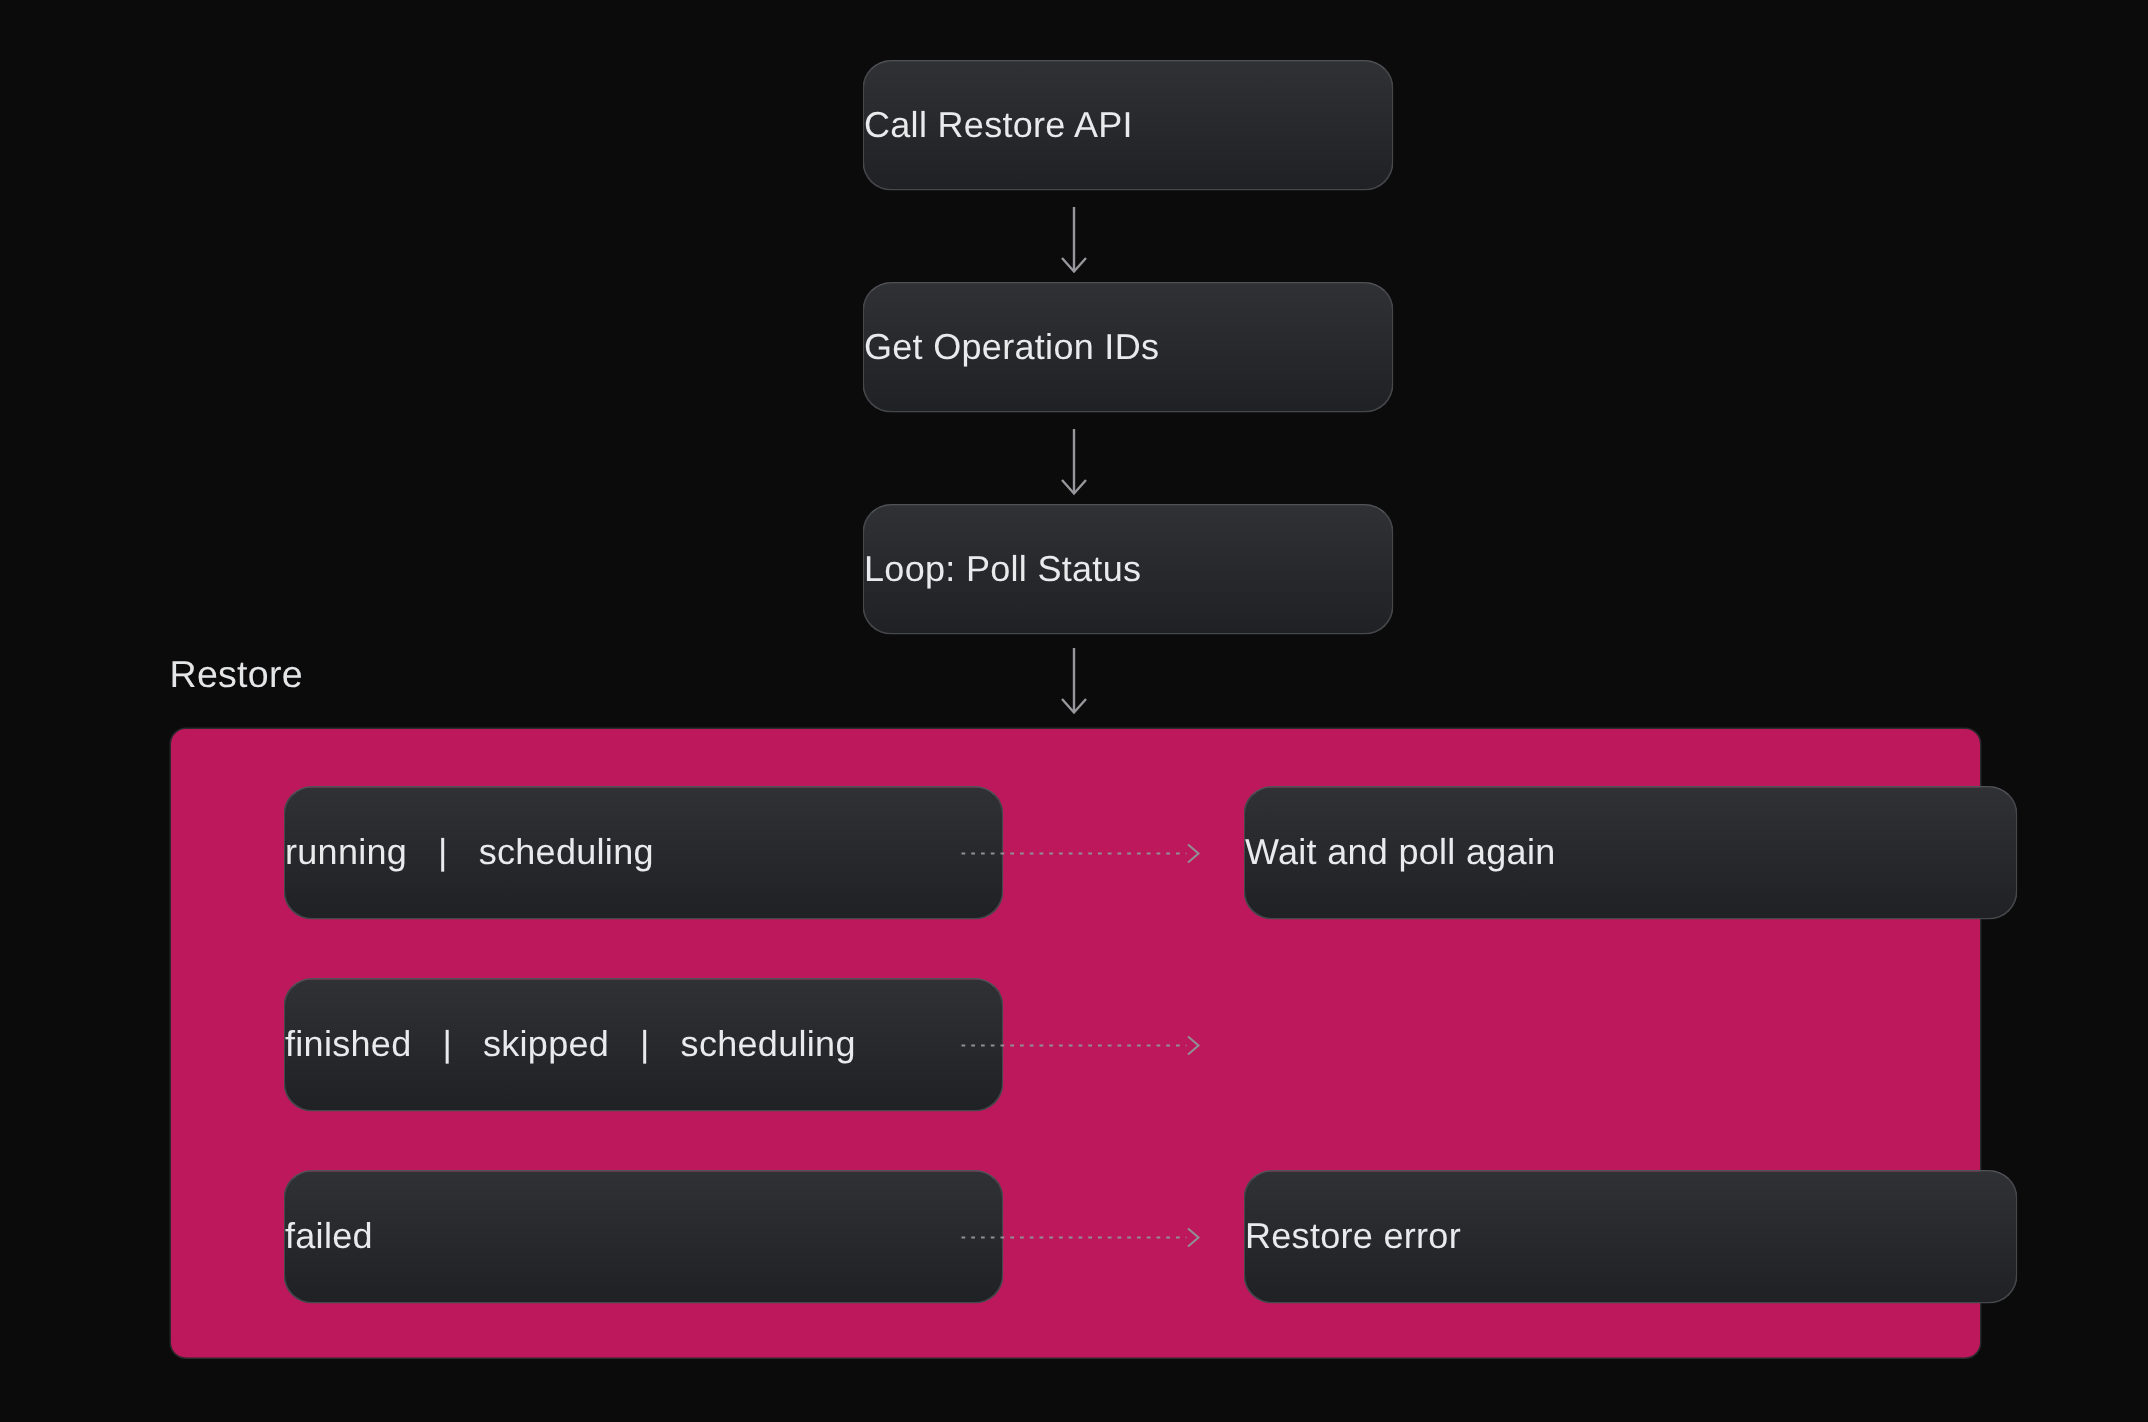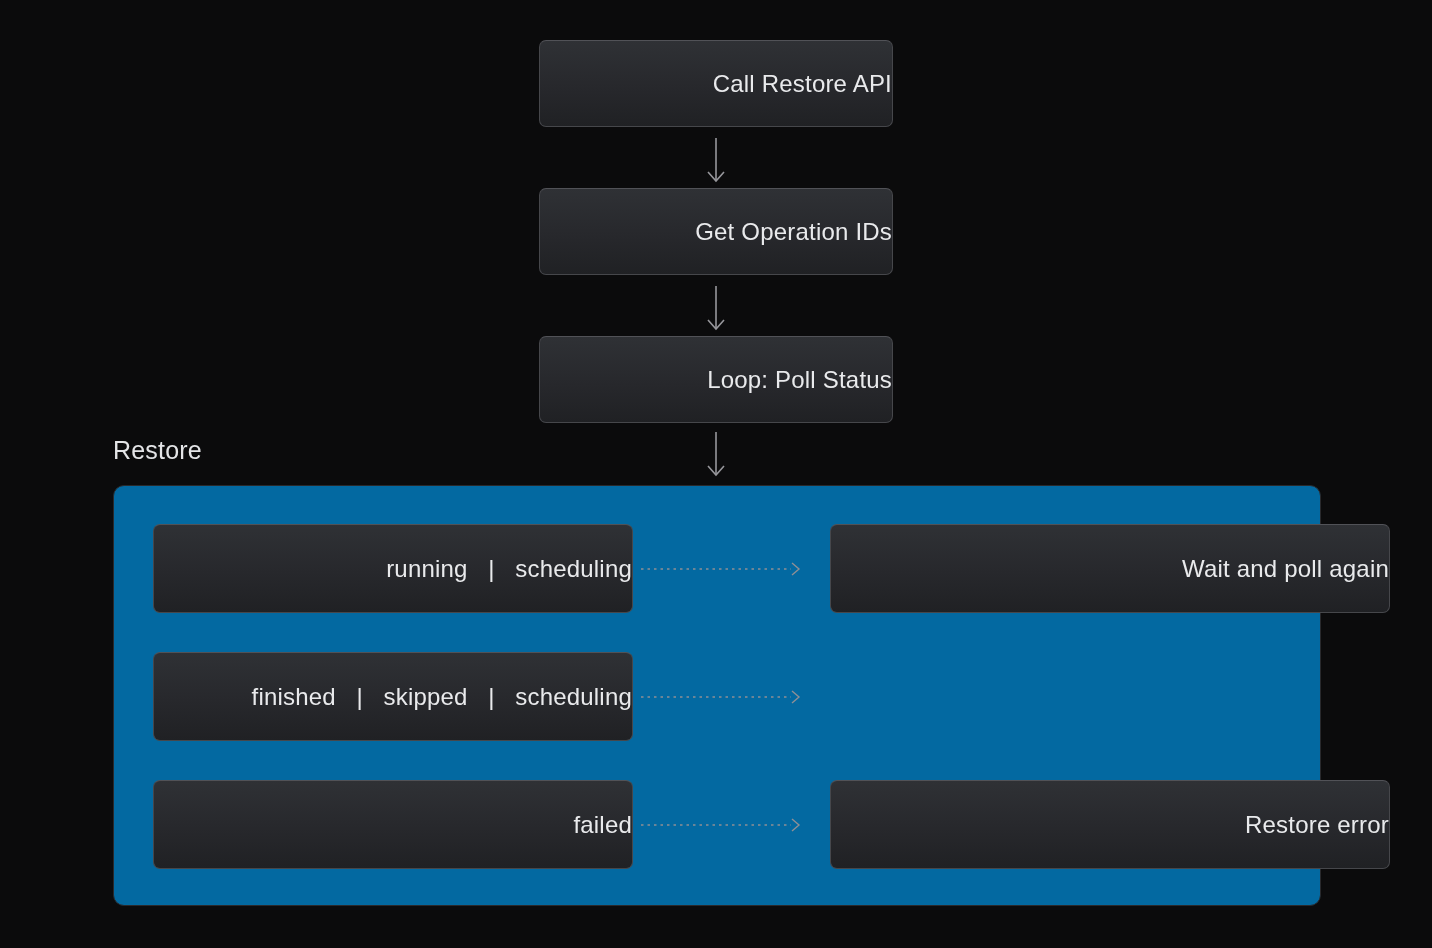--- a/index.html
+++ b/index.html
@@ -18,7 +18,7 @@
   .node {
     position: absolute;
     box-sizing: border-box;
-    border-radius: 7px;
+    border-radius: 19px;
     border: 1px solid #46474b;
     border-top-color: #515257;
     background: linear-gradient(180deg, #2f3135 0%, #27282c 55%, #202124 100%);
@@ -26,9 +26,10 @@
     font-size: 24px;
     display: flex;
     align-items: center;
-    justify-content: flex-end;
+    justify-content: flex-start;
     white-space: pre;
     letter-spacing: 0.2px;
+    margin-left: 36px;
   }
   .flow-node { left: 539px; width: 354px; height: 87px; }
   .varrow { position: absolute; left: 702px; width: 28px; height: 48px; }

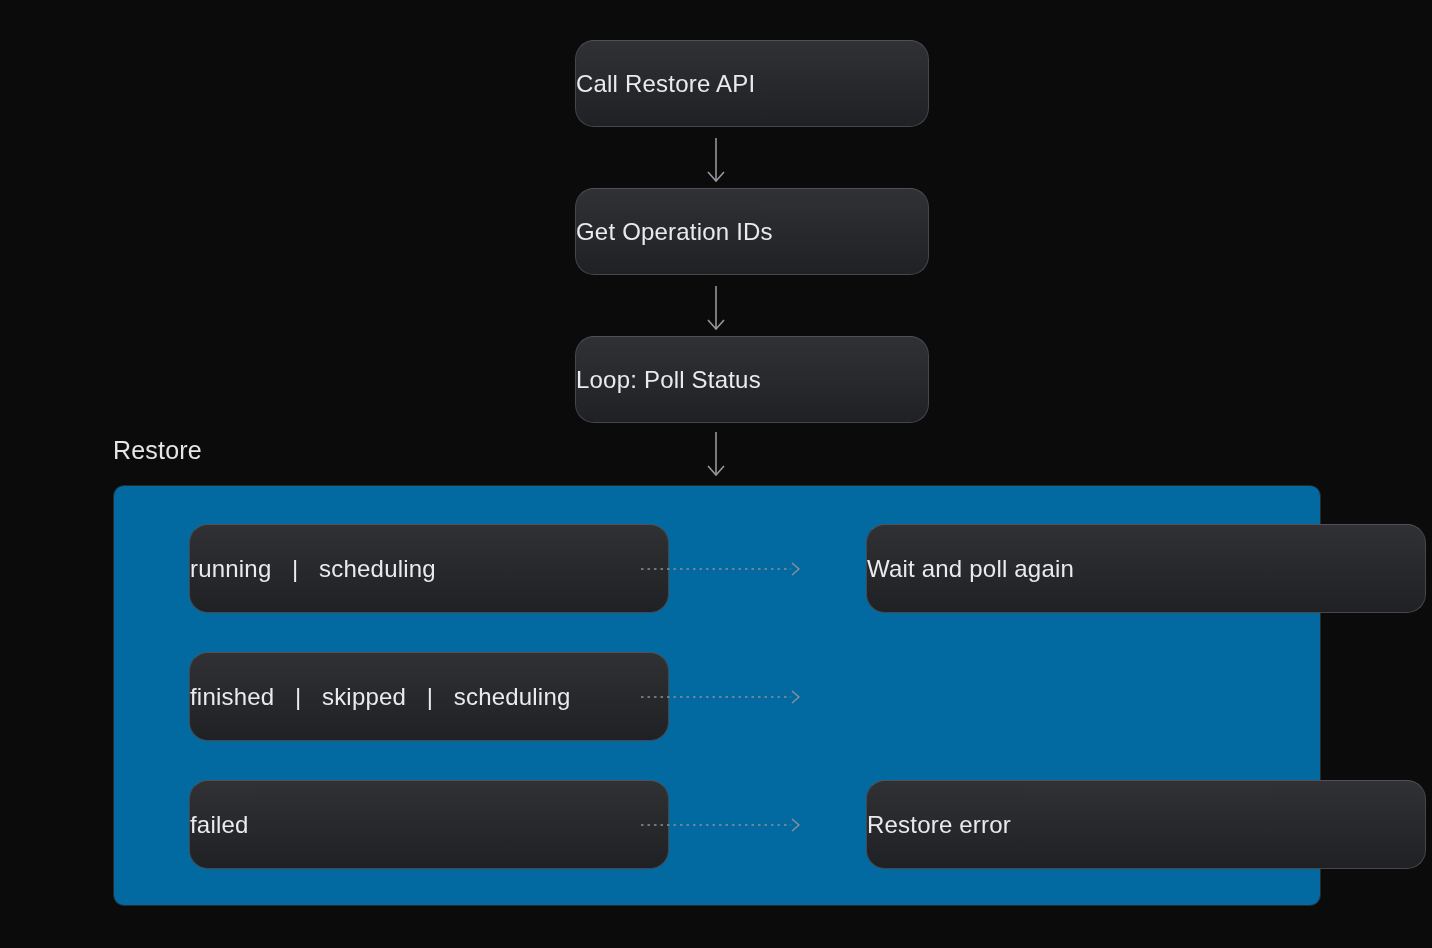--- a/index.html
+++ b/index.html
@@ -50,7 +50,7 @@
     box-sizing: border-box;
     border: 1px solid #29292c;
     border-radius: 11px;
-    background: #0369a1;
+    background: #be185d;
   }
   .state-node { left: 39px; width: 480px; height: 89px; }
   .outcome-node { left: 716px; width: 560px; height: 89px; }

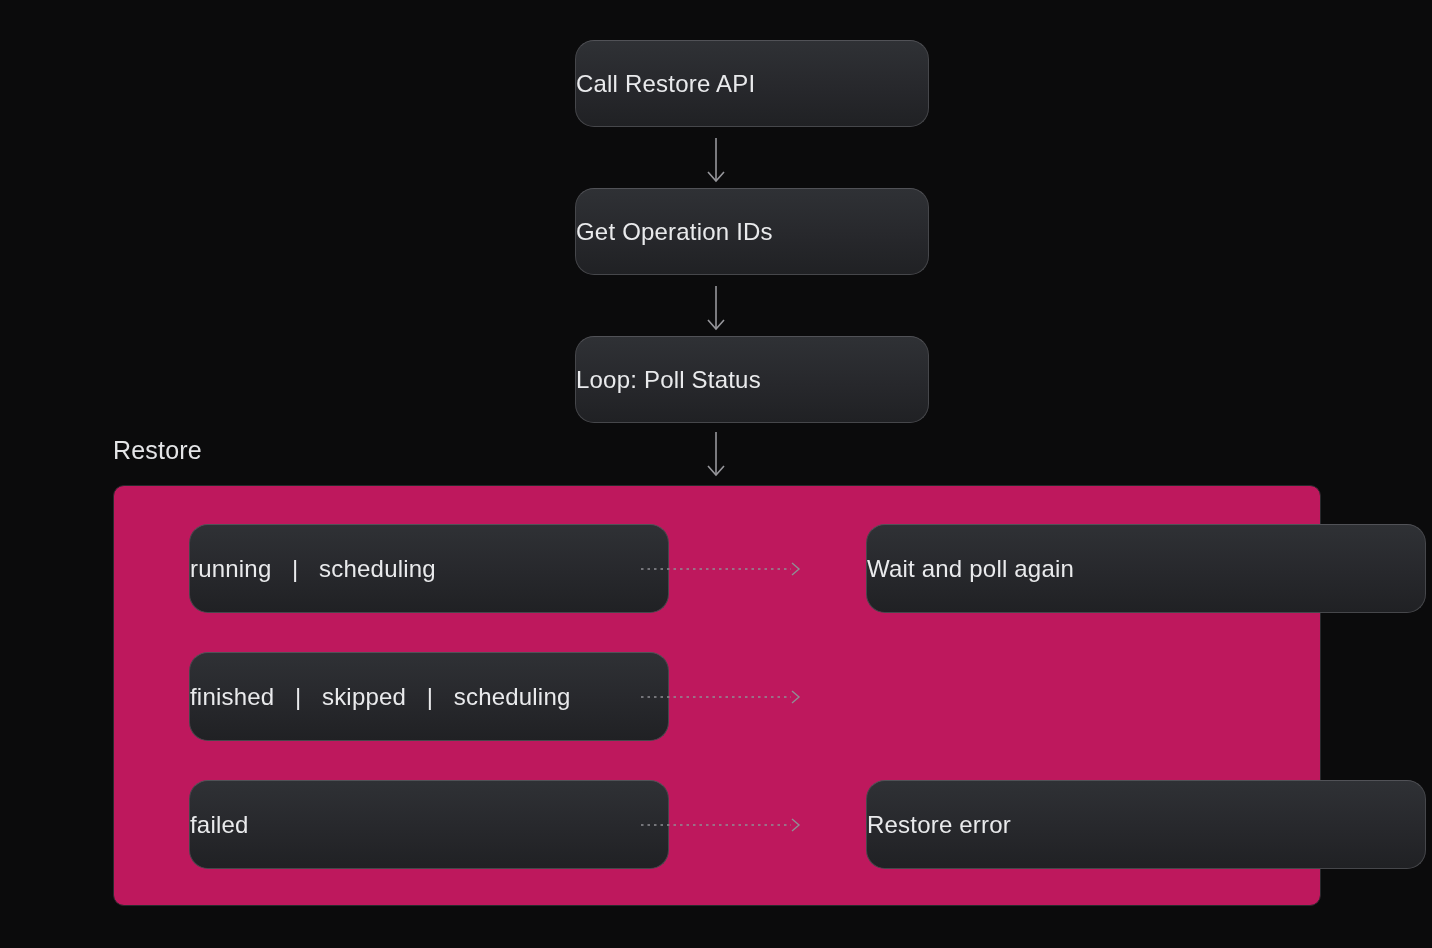--- a/index.html
+++ b/index.html
@@ -53,7 +53,7 @@
     background: #be185d;
   }
   .state-node { left: 39px; width: 480px; height: 89px; }
-  .outcome-node { left: 716px; width: 560px; height: 89px; }
+  .outcome-node { left: 679px; width: 516px; height: 89px; }
   .row-top-0 { top: 38px; }
   .row-top-1 { top: 166px; }
   .row-top-2 { top: 294px; }

